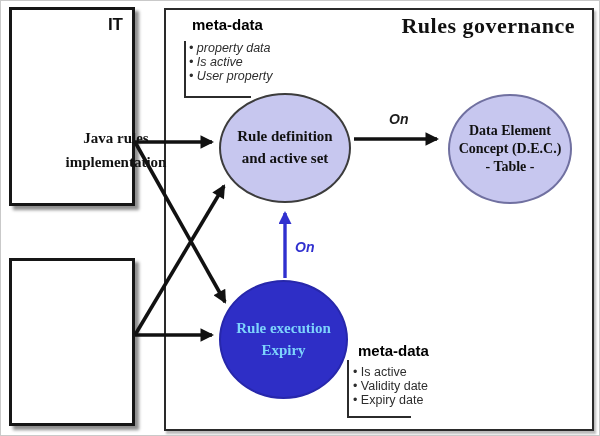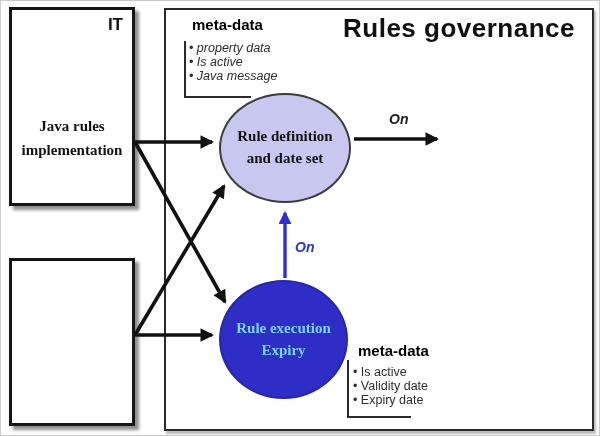--- a/index.html
+++ b/index.html
@@ -27,9 +27,9 @@
   .gov-title {
     position: absolute;
     top: 12px; right: 24px;
-    font-family: Liberation Sans, sans-serif;
-    font-weight: bold;
-    font-size: 26px;
+    font-family: Liberation Serif, serif;
+    font-weight: bold;
+    font-size: 22px;
     color: #111;
     letter-spacing: 0.5px;
   }

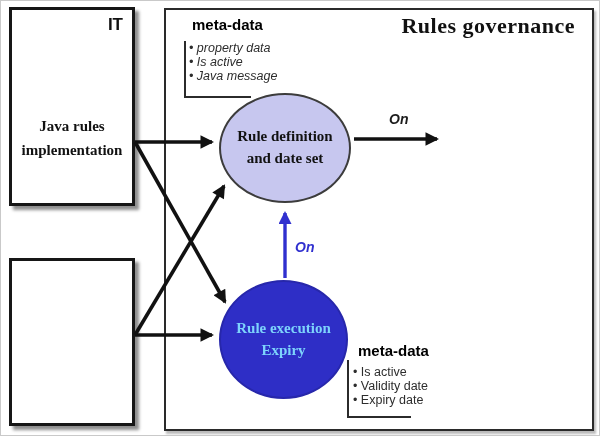--- a/index.html
+++ b/index.html
@@ -164,7 +164,7 @@
   <div class="meta-list meta-top-list">
     <div>property data</div>
     <div>Is active</div>
-    <div>Java message</div>
+    <div>User property</div>
   </div>
   <div class="meta-bracket meta-top-bracket"></div>
 

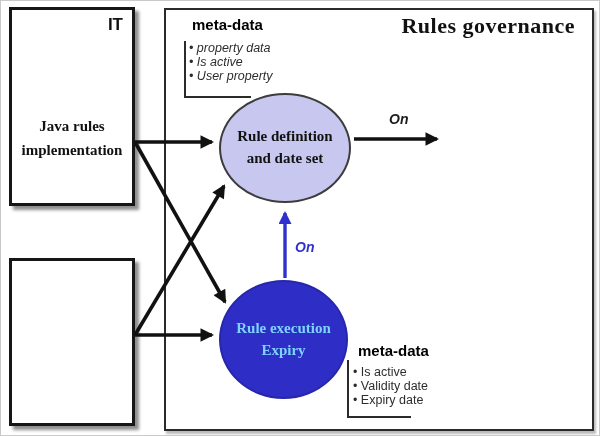--- a/index.html
+++ b/index.html
@@ -60,7 +60,7 @@
     color: #111;
     line-height: 24px;
   }
-  .box-java .box-label { top: 104px; }
+  .box-java .box-label { top: 116px; margin-left: 44px; }
 
   
   .node {

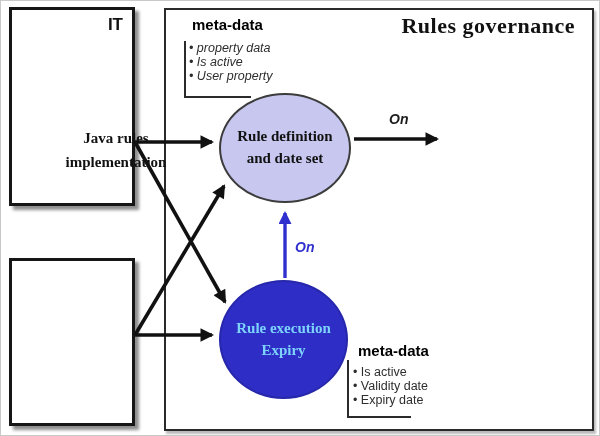--- a/index.html
+++ b/index.html
@@ -198,6 +198,11 @@
     <div>and date set</div>
   </div>
 
+  <div class="node node-dec">
+    <div>Data Element</div>
+    <div>Concept (D.E.C.)</div>
+    <div>- Table -</div>
+  </div>
 
   <div class="node node-execution">
     <div>Rule execution</div>

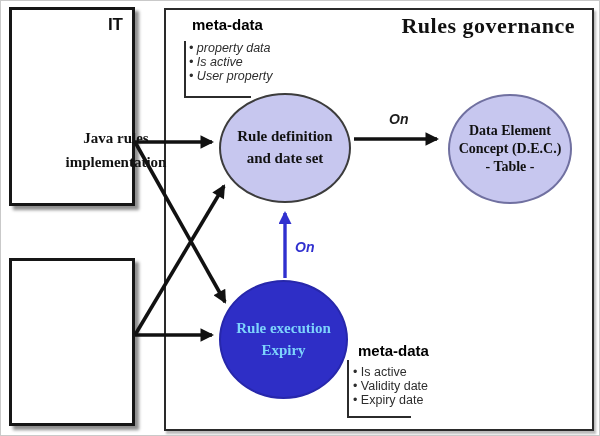--- a/index.html
+++ b/index.html
@@ -195,7 +195,7 @@
 
   <div class="node node-definition">
     <div>Rule definition</div>
-    <div>and date set</div>
+    <div>and active set</div>
   </div>
 
   <div class="node node-dec">

